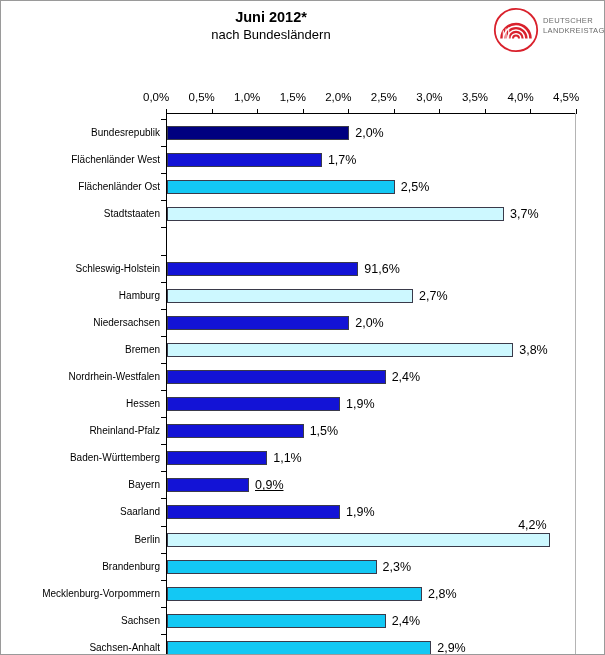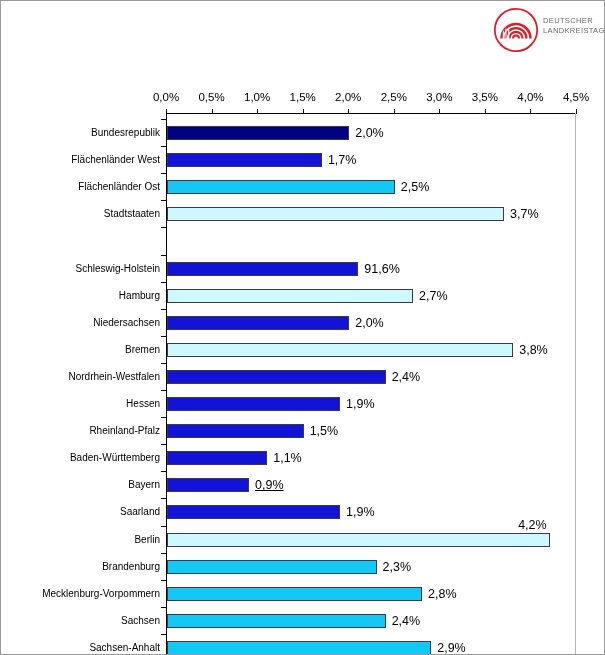--- a/index.html
+++ b/index.html
@@ -190,6 +190,7 @@
 
   <div id="header">
     <div id="title-block">
+      <div class="title-line2">Juni 2012*</div>
     </div>
 
     <div id="logo">

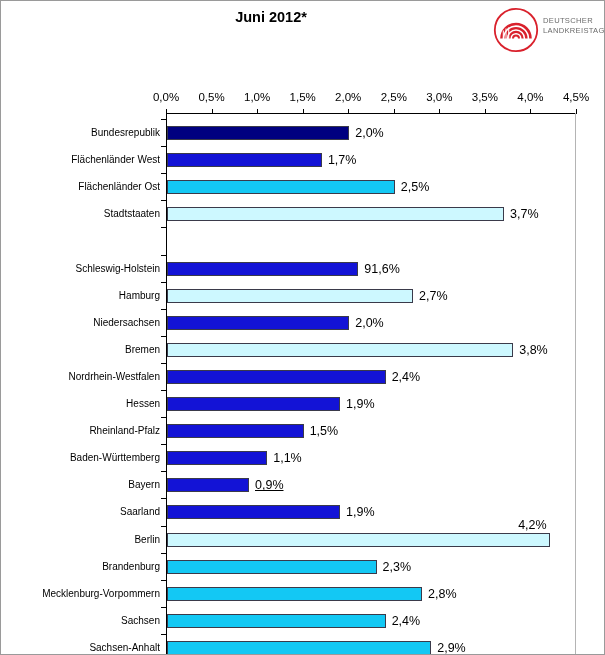--- a/index.html
+++ b/index.html
@@ -191,6 +191,7 @@
   <div id="header">
     <div id="title-block">
       <div class="title-line2">Juni 2012*</div>
+      <div class="title-line3">nach Bundesländern</div>
     </div>
 
     <div id="logo">

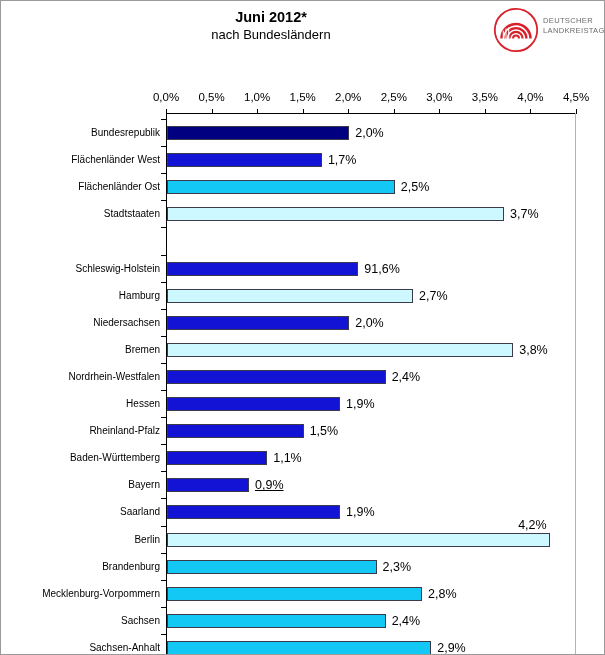--- a/index.html
+++ b/index.html
@@ -134,7 +134,6 @@
     top: -22px;
     font-size: 11.5px;
     color: #000000;
-    text-align: center;
     width: 46px;
     margin-left: -23px;
     white-space: nowrap;

